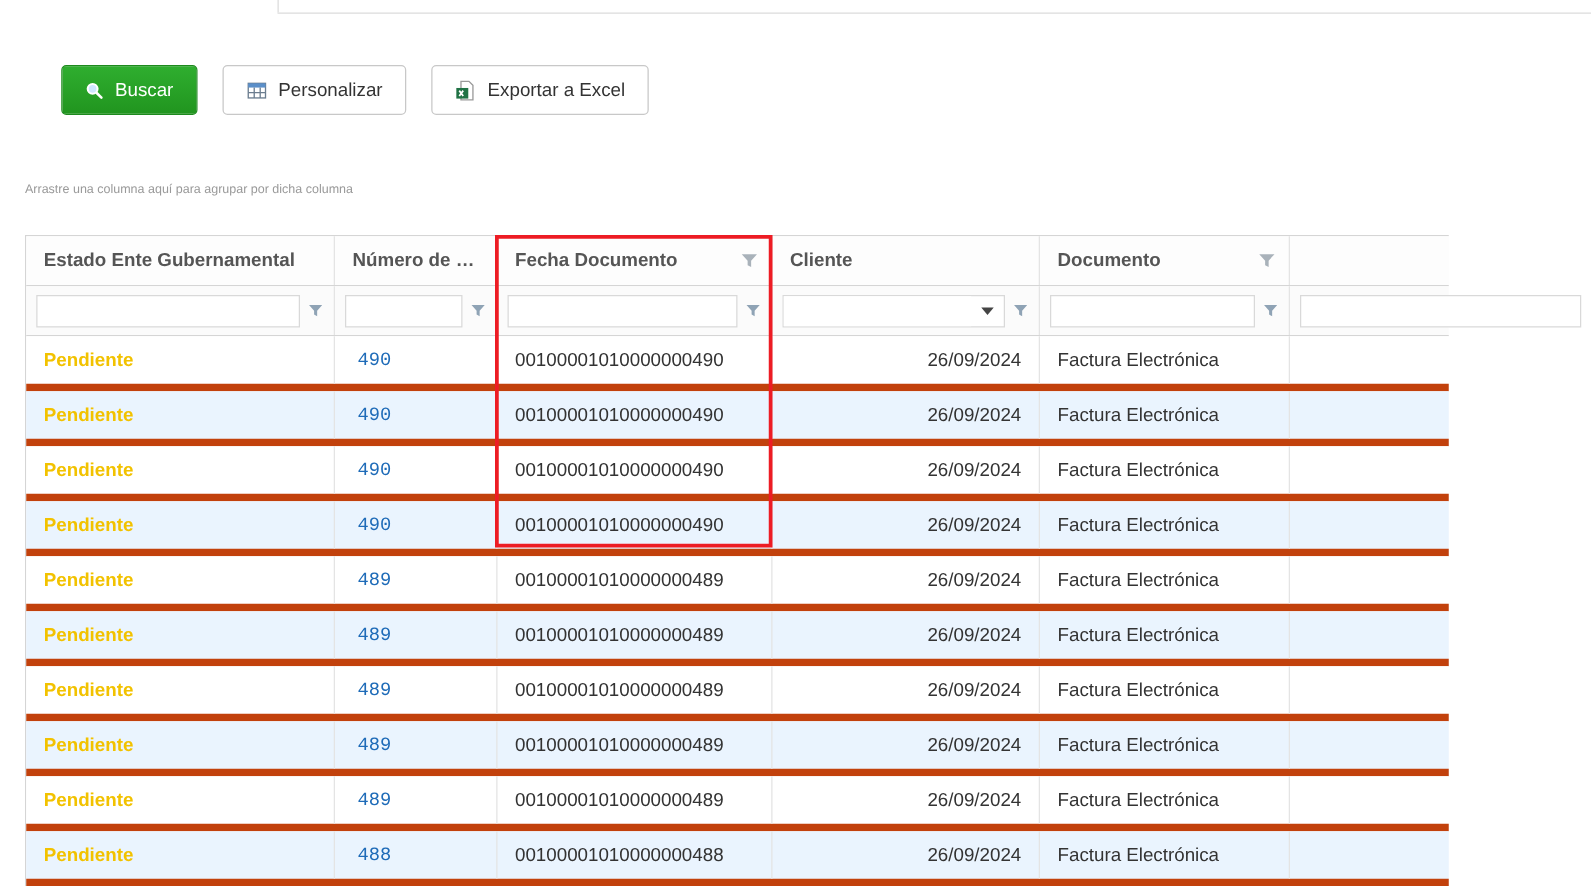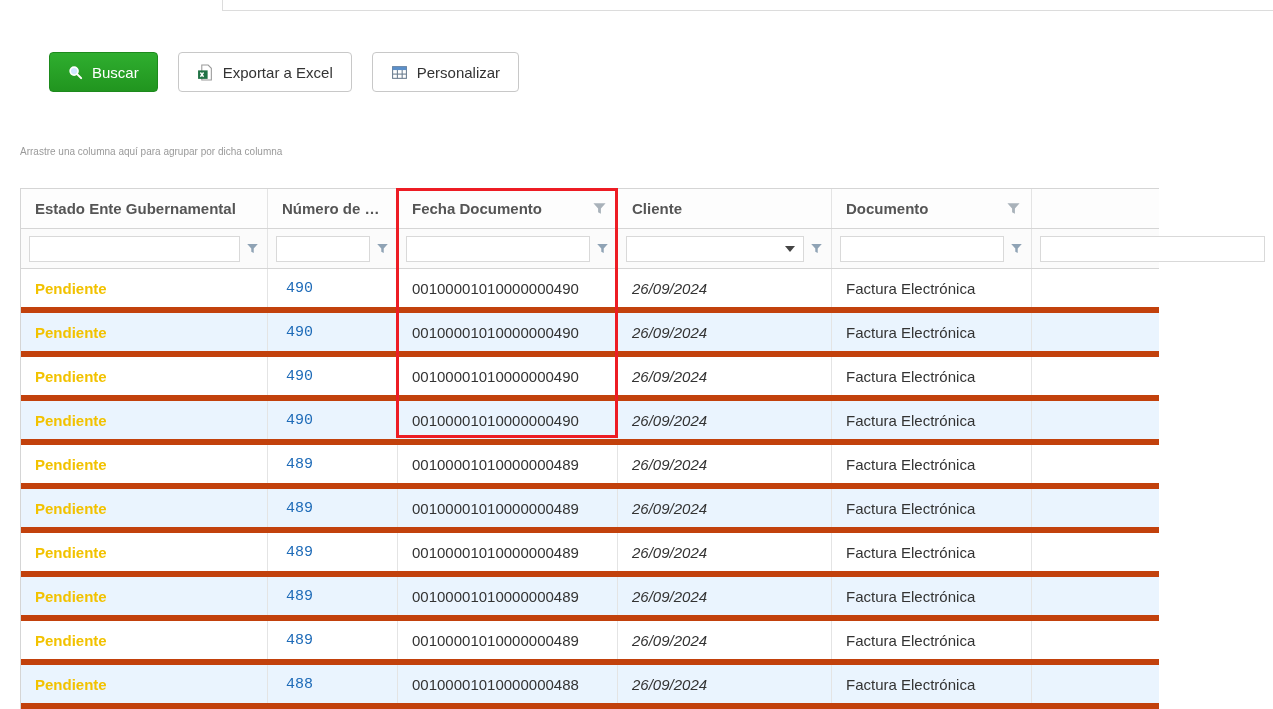--- a/index.html
+++ b/index.html
@@ -88,17 +88,6 @@
     <button class="btn">
       <span class="icon">
         <svg width="17" height="17" viewBox="0 0 16 16">
-            <path d="M4.5 1h6l3 3v11h-9z" fill="#fff" stroke="#9a9a9a"></path>
-            <rect x="1" y="6" width="9" height="8" fill="#207245"></rect>
-            <path d="M3.2 8l3 4M6.2 8l-3 4" stroke="#fff" stroke-width="1.3"></path>
-          </svg>
-      </span>
-      <span>Exportar a Excel</span>
-    </button>
-
-    <button class="btn">
-      <span class="icon">
-        <svg width="17" height="17" viewBox="0 0 16 16">
             <rect x="1.5" y="2.5" width="13" height="11" fill="#fff" stroke="#6b7d8f"></rect>
             <rect x="1.5" y="2.5" width="13" height="3.2" fill="#5b8fc9"></rect>
             <line x1="6" y1="5.7" x2="6" y2="13.5" stroke="#6b7d8f"></line>
@@ -109,6 +98,17 @@
       <span>Personalizar</span>
     </button>
 
+    <button class="btn">
+      <span class="icon">
+        <svg width="17" height="17" viewBox="0 0 16 16">
+            <path d="M4.5 1h6l3 3v11h-9z" fill="#fff" stroke="#9a9a9a"></path>
+            <rect x="1" y="6" width="9" height="8" fill="#207245"></rect>
+            <path d="M3.2 8l3 4M6.2 8l-3 4" stroke="#fff" stroke-width="1.3"></path>
+          </svg>
+      </span>
+      <span>Exportar a Excel</span>
+    </button>
+
   </div>
 
   <div class="group-panel">Arrastre una columna aquí para agrupar por dicha columna</div>

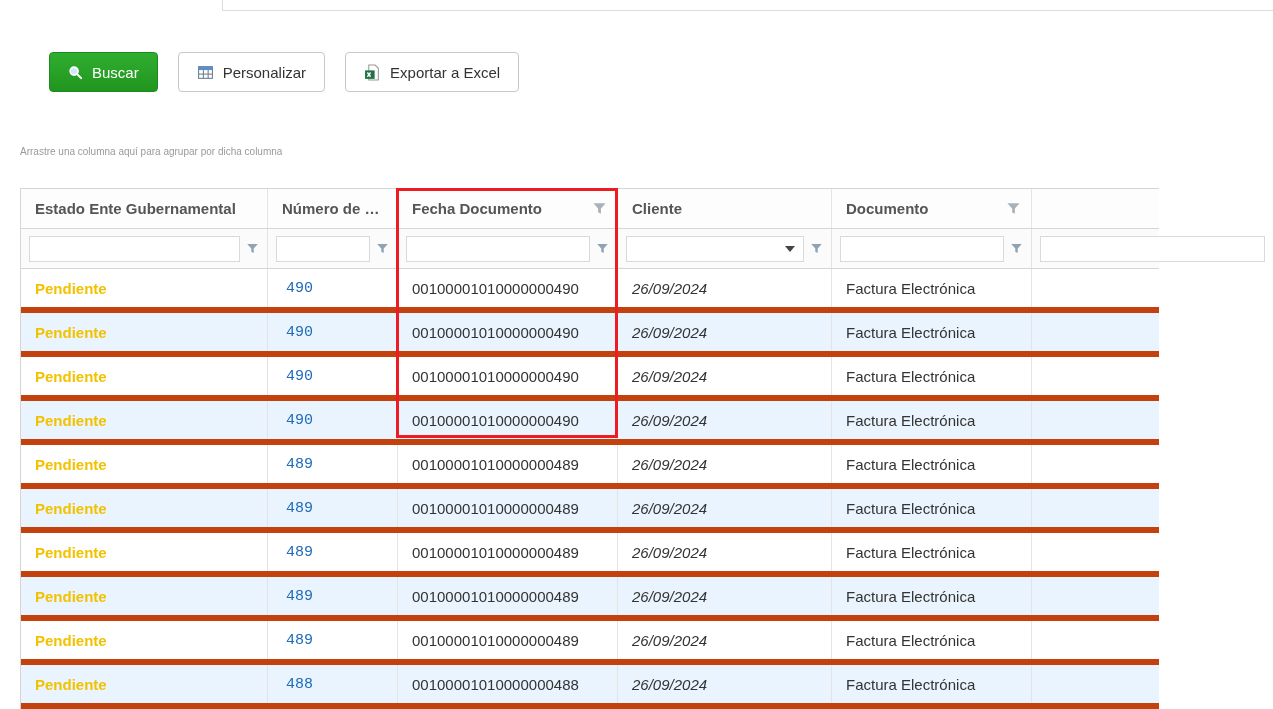--- a/index.html
+++ b/index.html
@@ -58,7 +58,7 @@
   .cell{display:flex;align-items:center;padding:0 14px;border-right:1px solid var(--border-light);
     overflow:hidden;white-space:nowrap;}
   .c-consec{padding-left:18px;font-family:Liberation Mono, monospace;}
-  .c-fecha{justify-content:flex-start;font-style:italic;}
+  .c-fecha{justify-content:flex-end;}
   .pendiente{color:var(--pendiente);font-weight:bold;}
   .link{color:var(--link-blue);text-decoration:none;cursor:pointer;}
 

